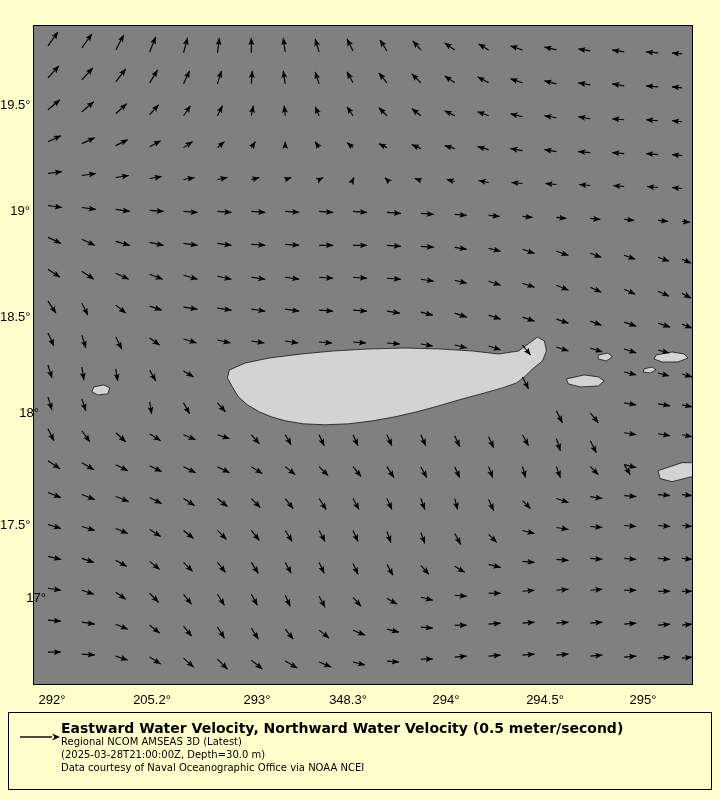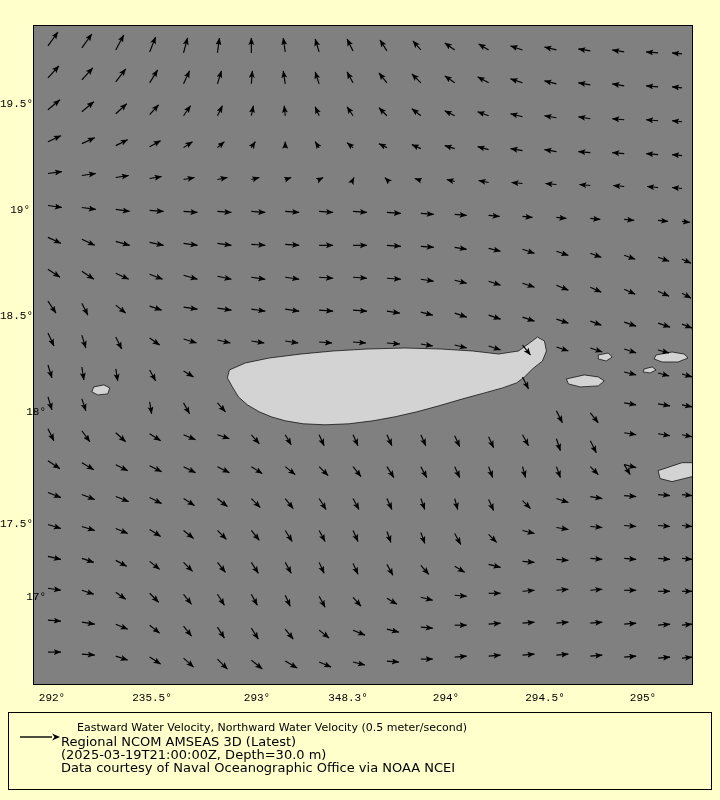--- a/index.html
+++ b/index.html
@@ -40,8 +40,8 @@
   
   .tick-label {
     position: absolute;
-    font-family: Liberation Mono, monospace;
-    font-size: 11px;
+    font-family: Liberation Sans, sans-serif;
+    font-size: 13px;
     color: #000;
     white-space: nowrap;
   }

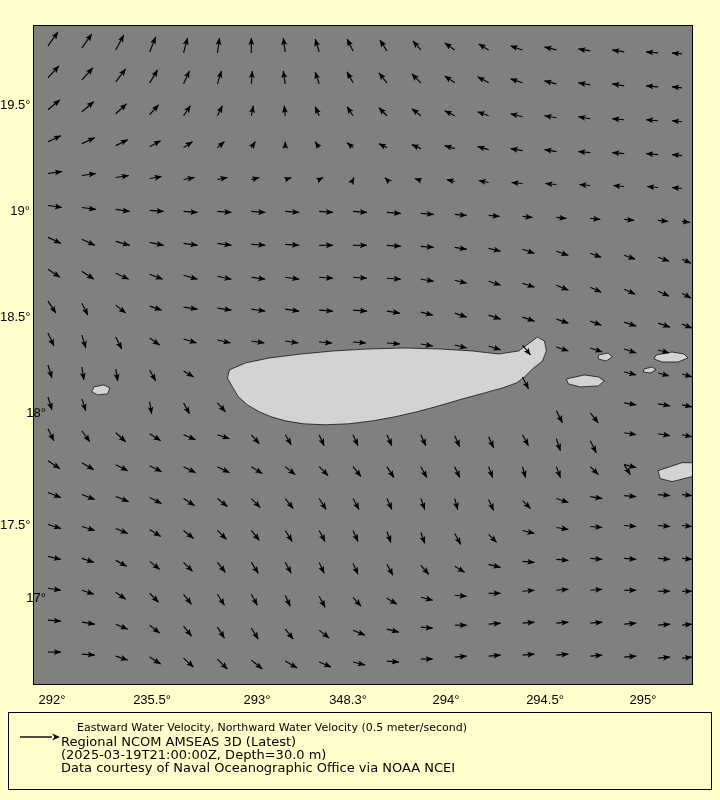--- a/index.html
+++ b/index.html
@@ -530,7 +530,7 @@
   <div class="tick-label y" style="left:0px; top:104px; width:30px;">19.5°</div>
   <div class="tick-label y" style="left:0px; top:210px; width:30px;">19°</div>
   <div class="tick-label y" style="left:0px; top:316px; width:30px;">18.5°</div>
-  <div class="tick-label y" style="left:16px; top:412px; width:30px;">18°</div>
+  <div class="tick-label y" style="left:9px; top:412px; width:30px;">18°</div>
   <div class="tick-label y" style="left:0px; top:524px; width:30px;">17.5°</div>
   <div class="tick-label y" style="left:0px; top:597px; width:30px;padding-left:16px;">17°</div>
 

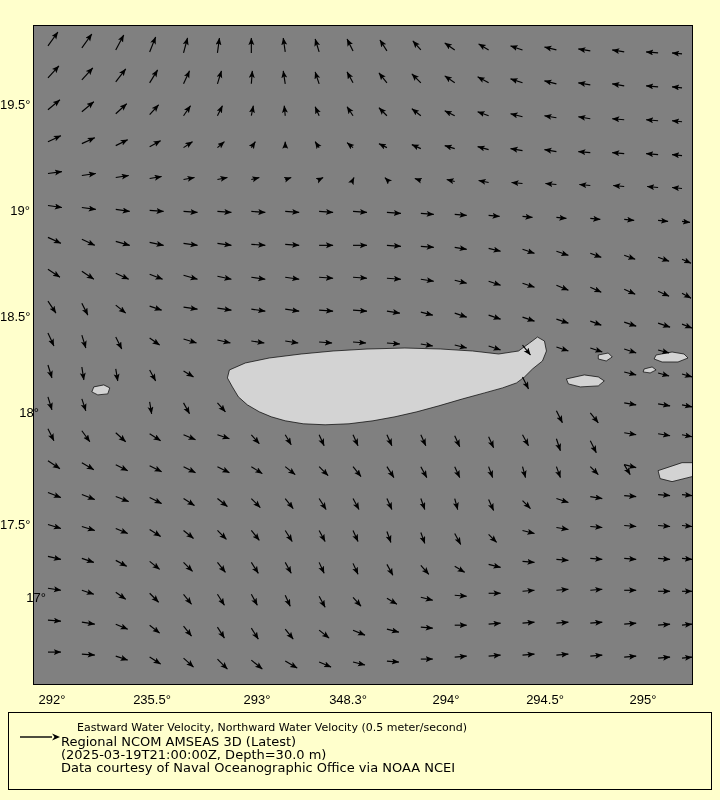--- a/index.html
+++ b/index.html
@@ -535,7 +535,7 @@
   <div class="tick-label y" style="left:0px; top:597px; width:30px;padding-left:16px;">17°</div>
 
   <div class="tick-label x" style="left:52px; top:692px;">292°</div>
-  <div class="tick-label x" style="left:152px; top:692px;">235.5°</div>
+  <div class="tick-label x" style="left:152px; top:692px;">205.2°</div>
   <div class="tick-label x" style="left:257px; top:692px;">293°</div>
   <div class="tick-label x" style="left:348px; top:692px;">348.3°</div>
   <div class="tick-label x" style="left:446px; top:692px;">294°</div>

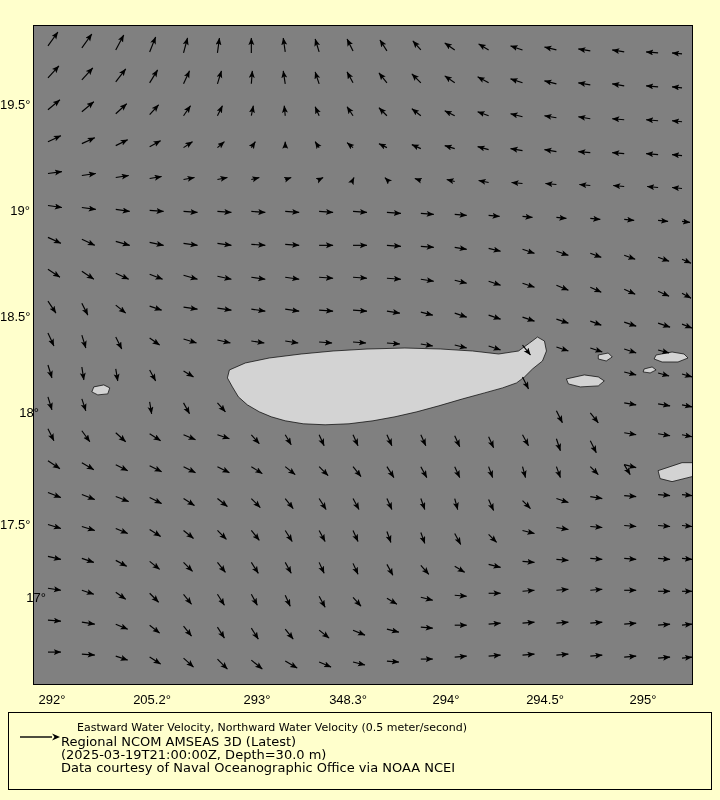--- a/index.html
+++ b/index.html
@@ -79,11 +79,10 @@
   }
   #legend-title {
     font-family: "DejaVu Sans", sans-serif;
-    font-size: 11px;
-    font-weight: normal;
+    font-size: 14px;
+    font-weight: bold;
     color: #000;
     line-height: 14px;
-    margin-left: 16px;
   }
   .legend-sub {
     font-family: "DejaVu Sans", sans-serif;

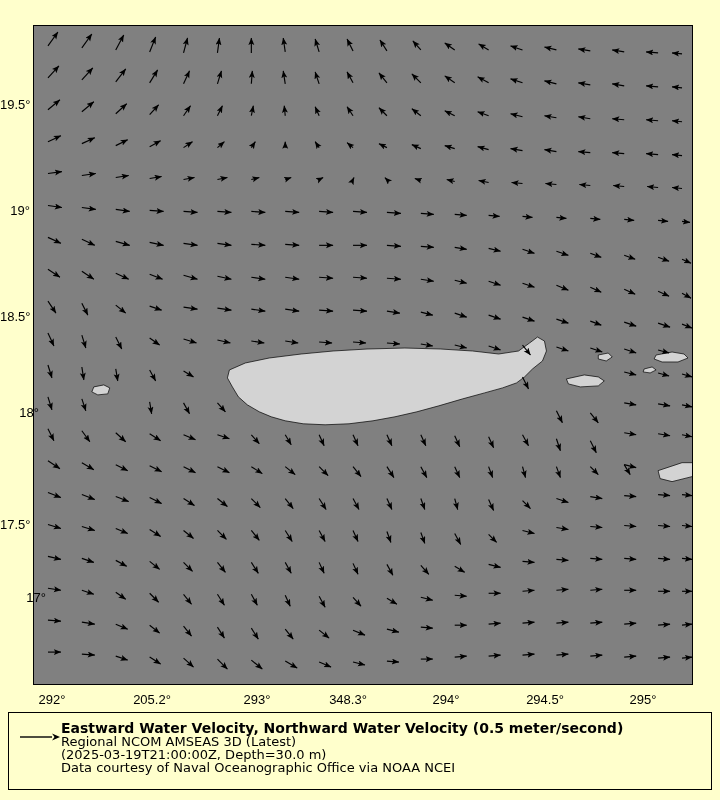--- a/index.html
+++ b/index.html
@@ -86,7 +86,7 @@
   }
   .legend-sub {
     font-family: "DejaVu Sans", sans-serif;
-    font-size: 13px;
+    font-size: 10px;
     color: #000;
     line-height: 13px;
   }

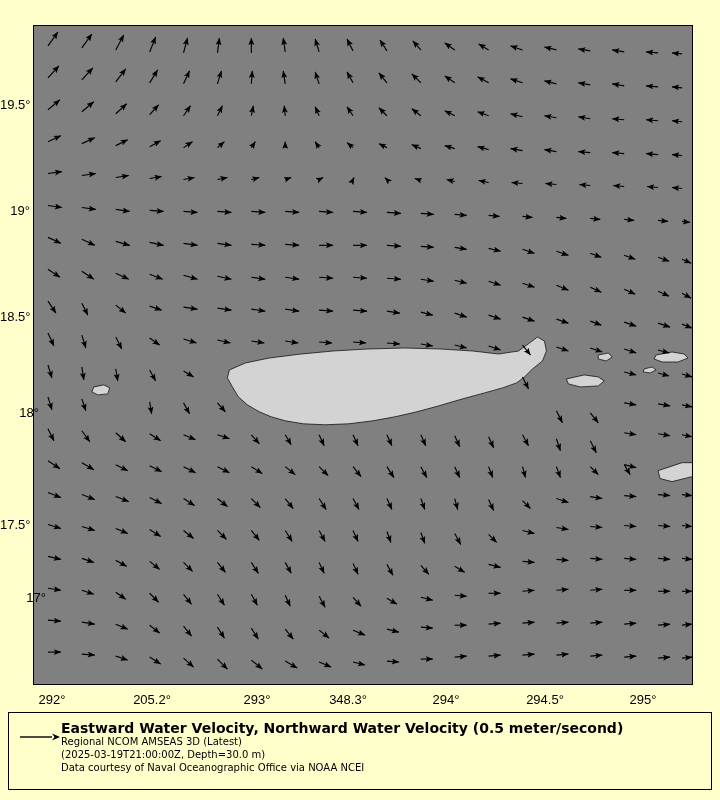--- a/index.html
+++ b/index.html
@@ -549,7 +549,7 @@
     <div id="legend-text">
       <div id="legend-title">Eastward Water Velocity, Northward Water Velocity (0.5 meter/second)</div>
       <div class="legend-sub">Regional NCOM AMSEAS 3D (Latest)</div>
-      <div class="legend-sub">(2025-03-19T21:00:00Z, Depth=30.0 m)</div>
+      <div class="legend-sub">(2025-03-28T21:00:00Z, Depth=30.0 m)</div>
       <div class="legend-sub">Data courtesy of Naval Oceanographic Office via NOAA NCEI</div>
     </div>
   </div>

